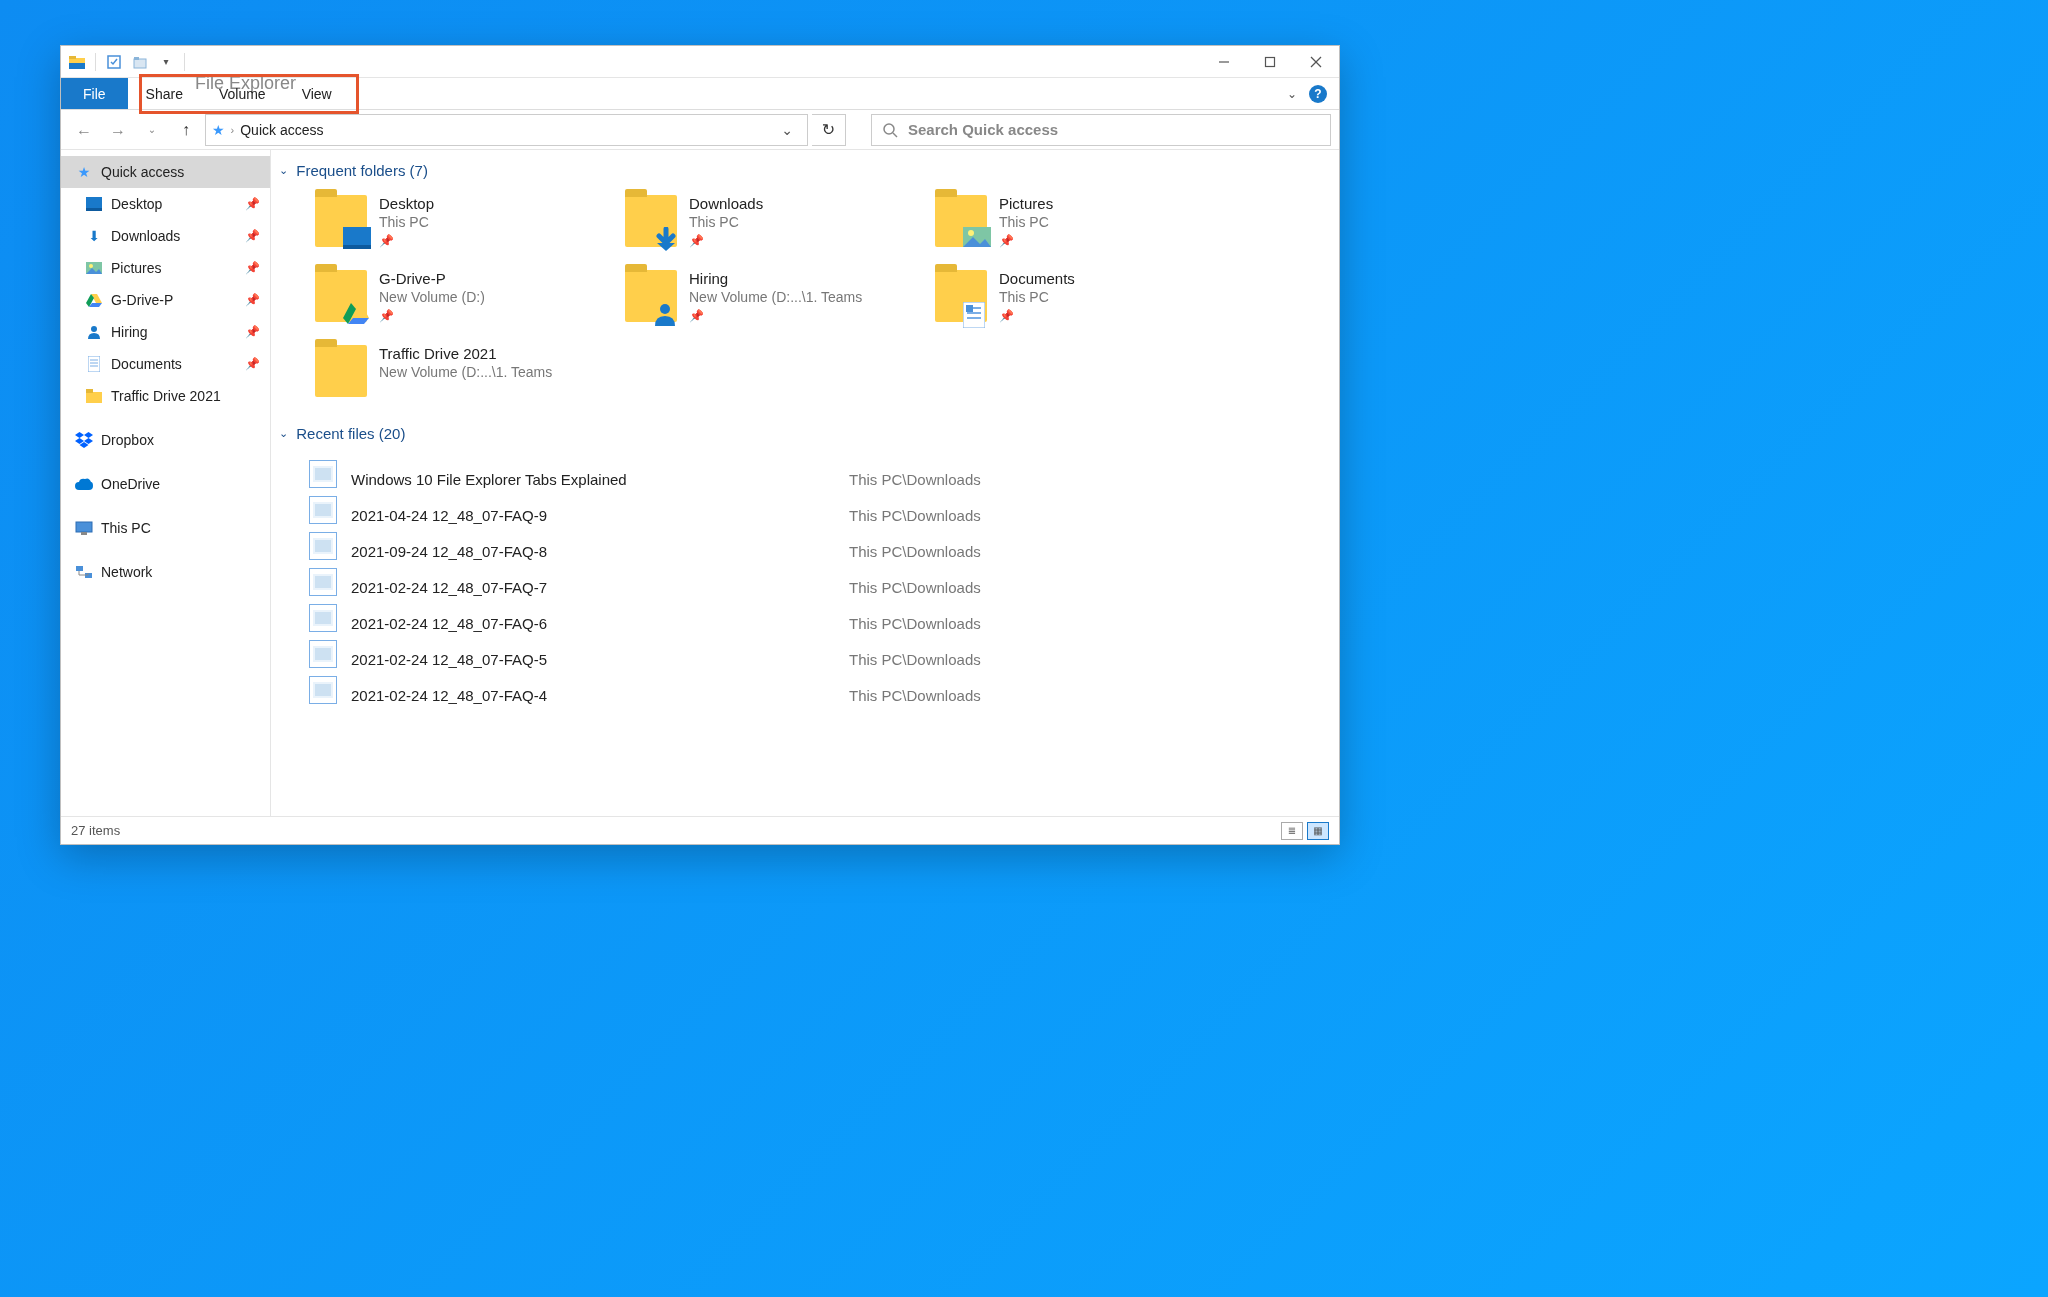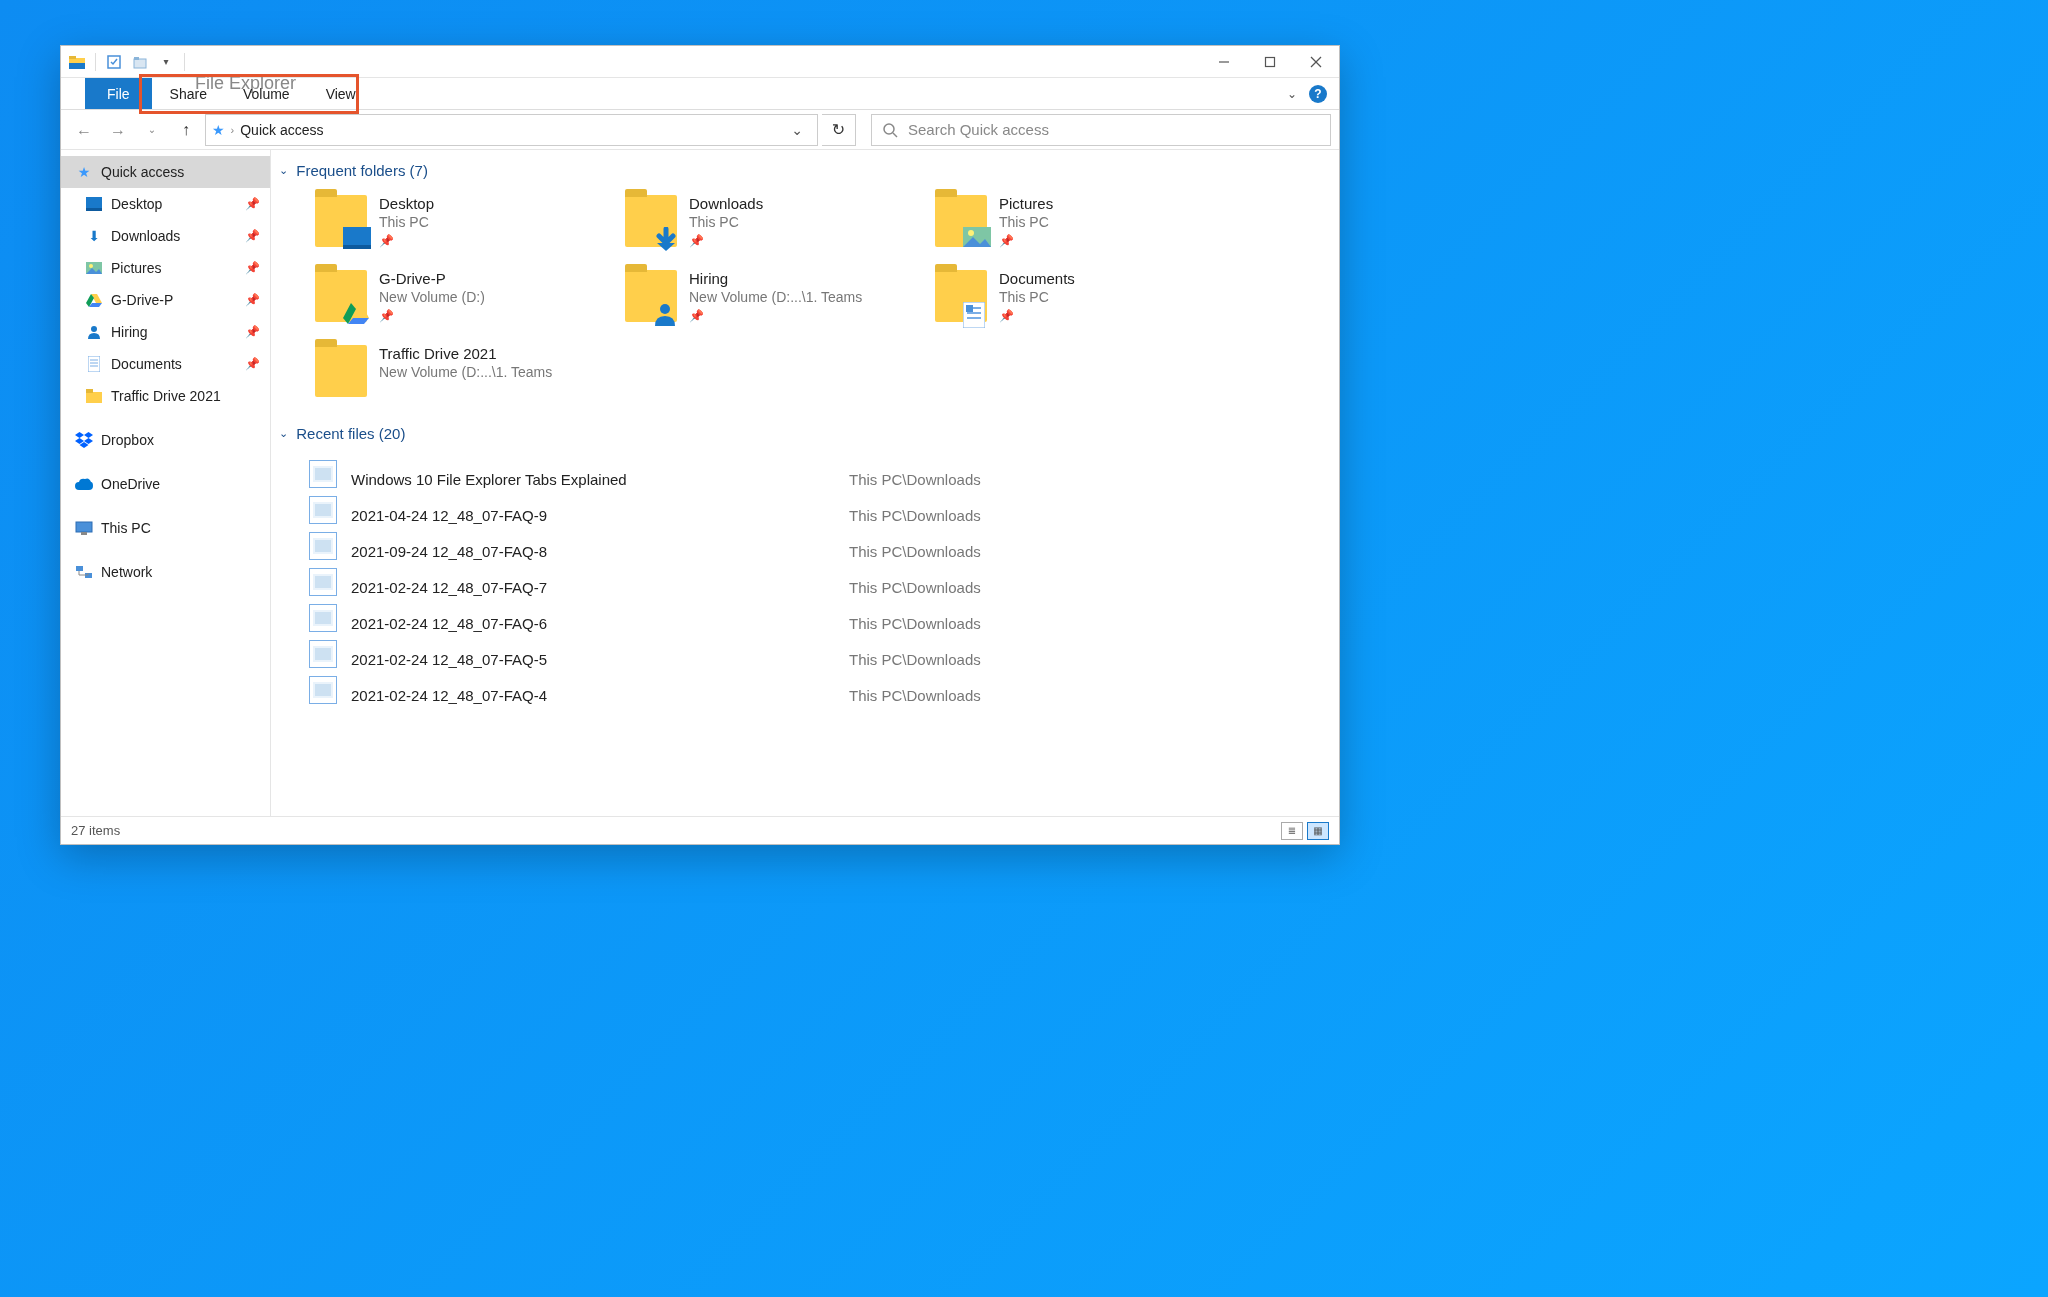--- a/index.html
+++ b/index.html
@@ -17,7 +17,7 @@
 .win-ctrls .ctrl { width: 46px; height: 32px; display:flex;align-items:center;justify-content:center; color:#555; font-size:14px; }
 
 
-.ribbon { height: 32px; display:flex; align-items:stretch; border-bottom:1px solid #ddd; position:relative;padding-left:24px; }
+.ribbon { height: 32px; display:flex; align-items:stretch; border-bottom:1px solid #ddd; position:relative; }
 .ribbon .file { background:#1979ca; color:#fff; padding:0 22px; display:flex;align-items:center; font-size:14px; }
 .ribbon .tab { padding:0 18px; display:flex;align-items:center; font-size:14px; color:#222; }
 .ribbon .right { margin-left:auto; display:flex; align-items:center; gap:12px; padding-right:12px; }

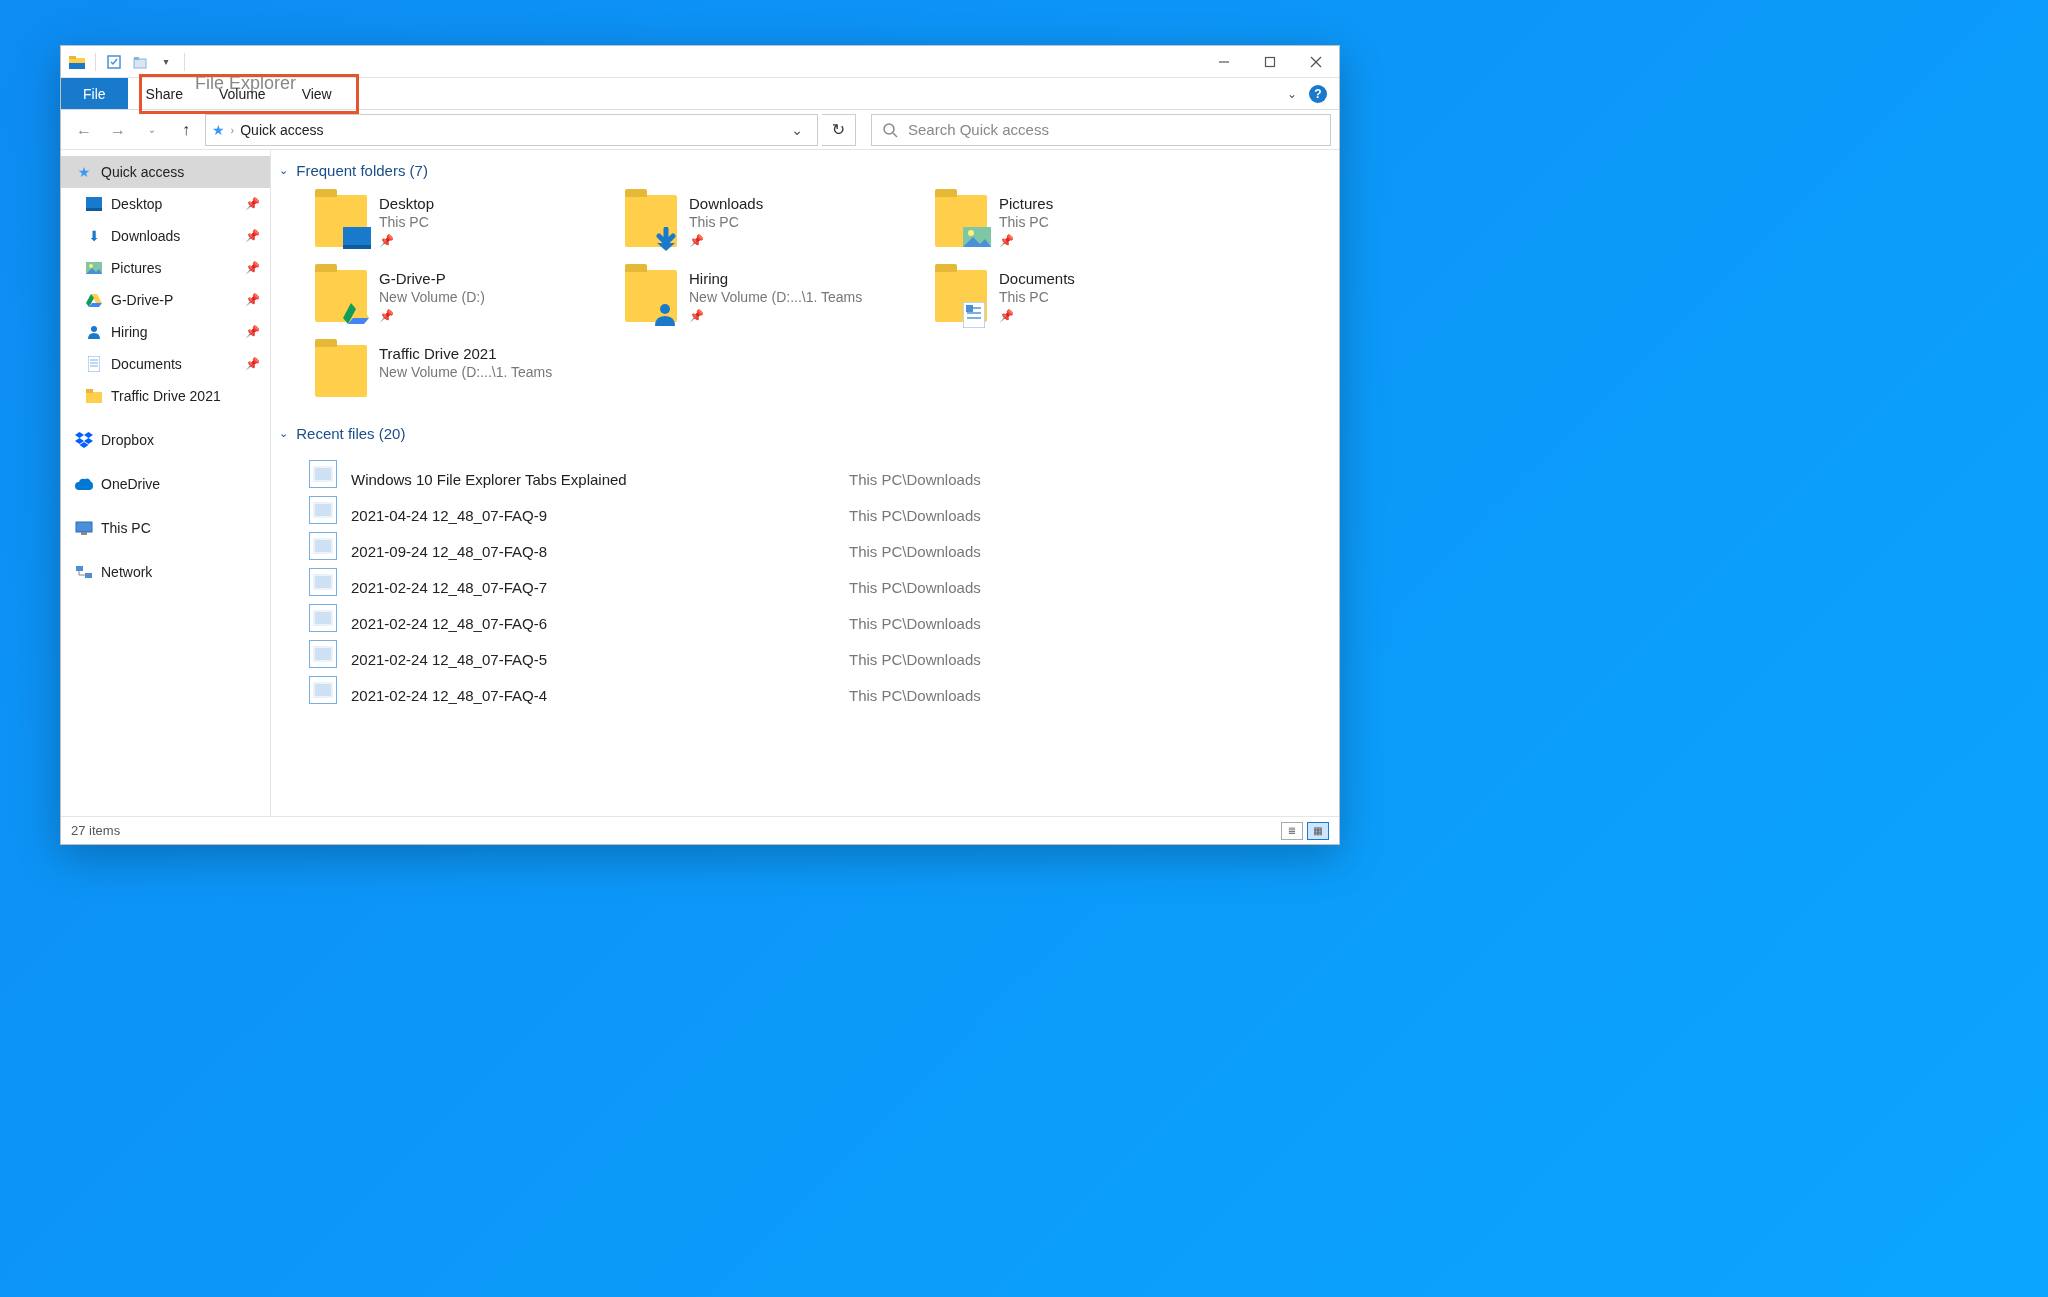--- a/index.html
+++ b/index.html
@@ -32,7 +32,7 @@
 .address .star { color:#3b99fc; }
 .address .drop { margin-left:auto; color:#555; padding:0 8px; }
 .refresh { width:34px;height:32px;border:1px solid #ccc;border-left:none;display:flex;align-items:center;justify-content:center;color:#333; }
-.search { width:460px;height:32px;border:1px solid #ccc;margin-left:11px;display:flex;align-items:center;padding:0 10px;gap:10px;color:#888;font-size:15px; }
+.search { width:460px;height:32px;border:1px solid #ccc;margin-left:21px;display:flex;align-items:center;padding:0 10px;gap:10px;color:#888;font-size:15px;font-weight:bold; }
 
 
 .body { flex:1; display:flex; overflow:hidden; }

